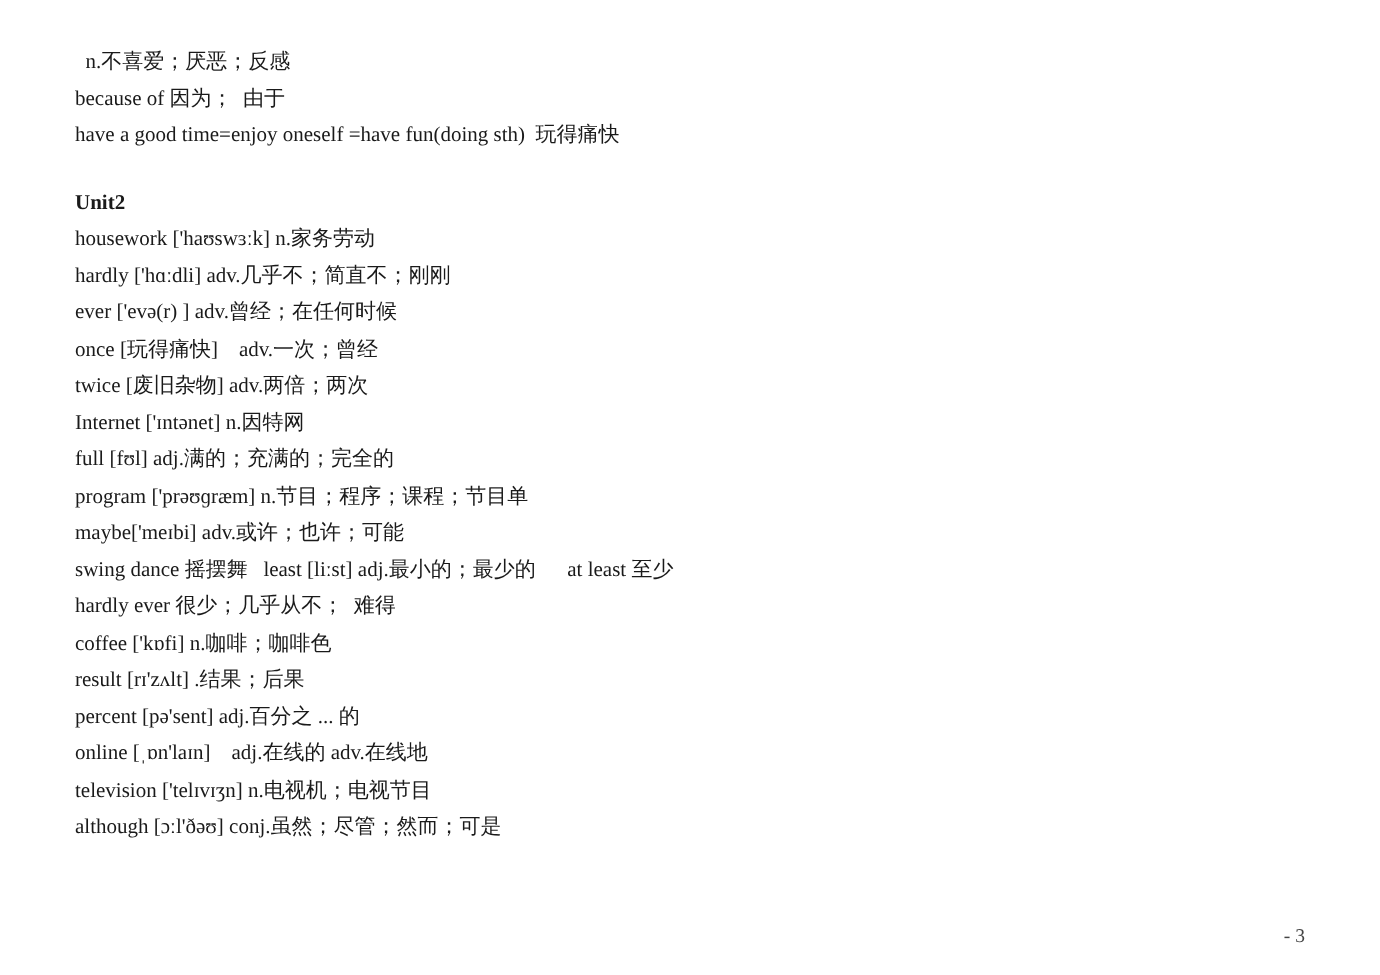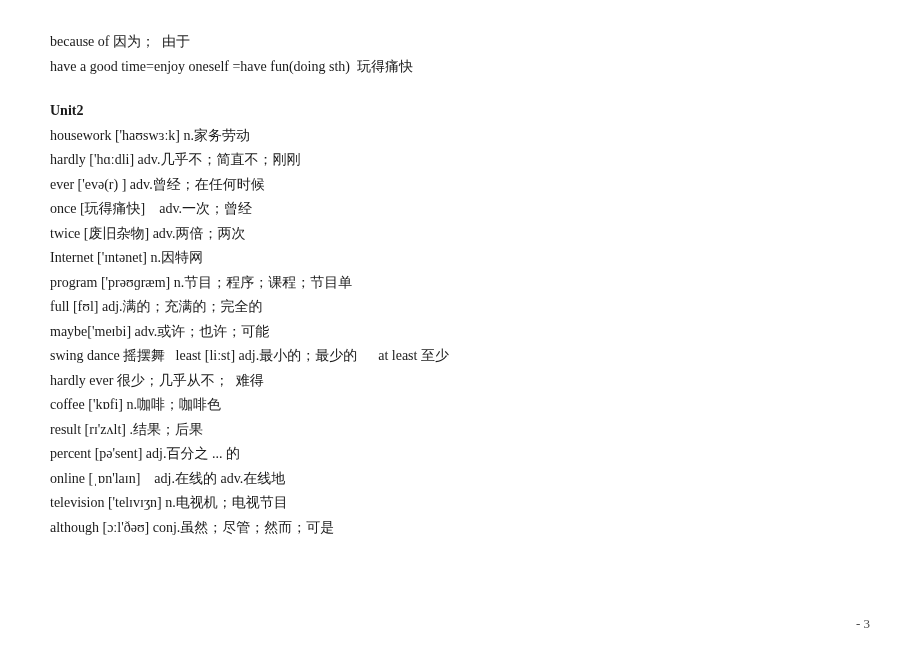--- a/index.html
+++ b/index.html
@@ -46,6 +46,7 @@
 <body>
 
 <div class="page-content">
+  <span class="line">  n.不喜爱；厌恶；反感</span>
   <span class="line">because of 因为；  由于</span>
   <span class="line">have a good time=enjoy oneself =have fun(doing sth)  玩得痛快</span>
   <span class="empty-line"></span>

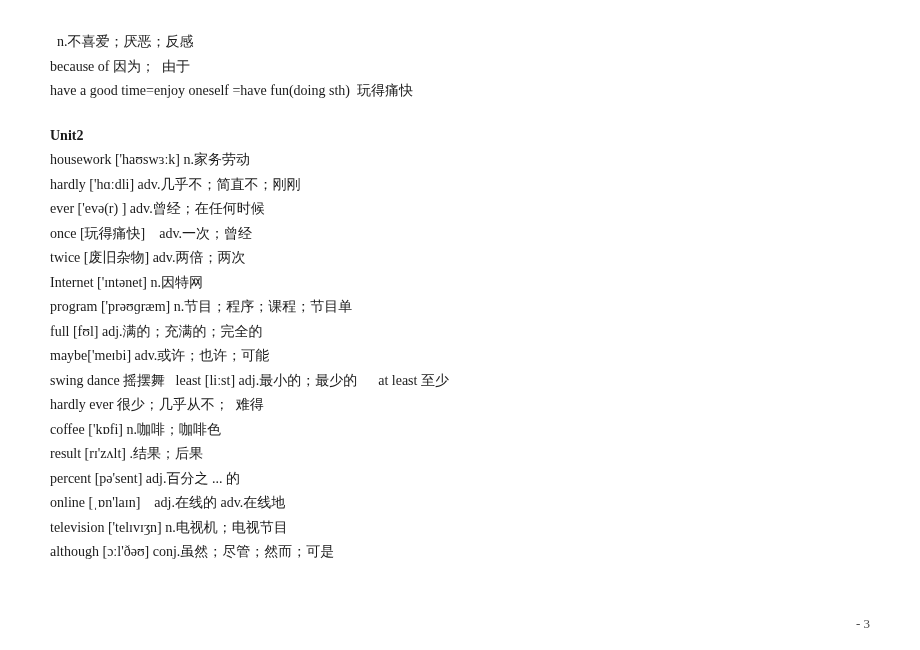--- a/index.html
+++ b/index.html
@@ -58,8 +58,8 @@
   <span class="line">once [玩得痛快]    adv.一次；曾经</span>
   <span class="line">twice [废旧杂物] adv.两倍；两次</span>
   <span class="line">Internet ['ɪntənet] n.因特网</span>
+  <span class="line">full [fʊl] adj.满的；充满的；完全的</span>
   <span class="line">program ['prəʊɡræm] n.节目；程序；课程；节目单</span>
-  <span class="line">full [fʊl] adj.满的；充满的；完全的</span>
   <span class="line">maybe['meɪbi] adv.或许；也许；可能</span>
   <span class="line">swing dance 摇摆舞   least [liːst] adj.最小的；最少的      at least 至少</span>
   <span class="line">hardly ever 很少；几乎从不；  难得</span>

